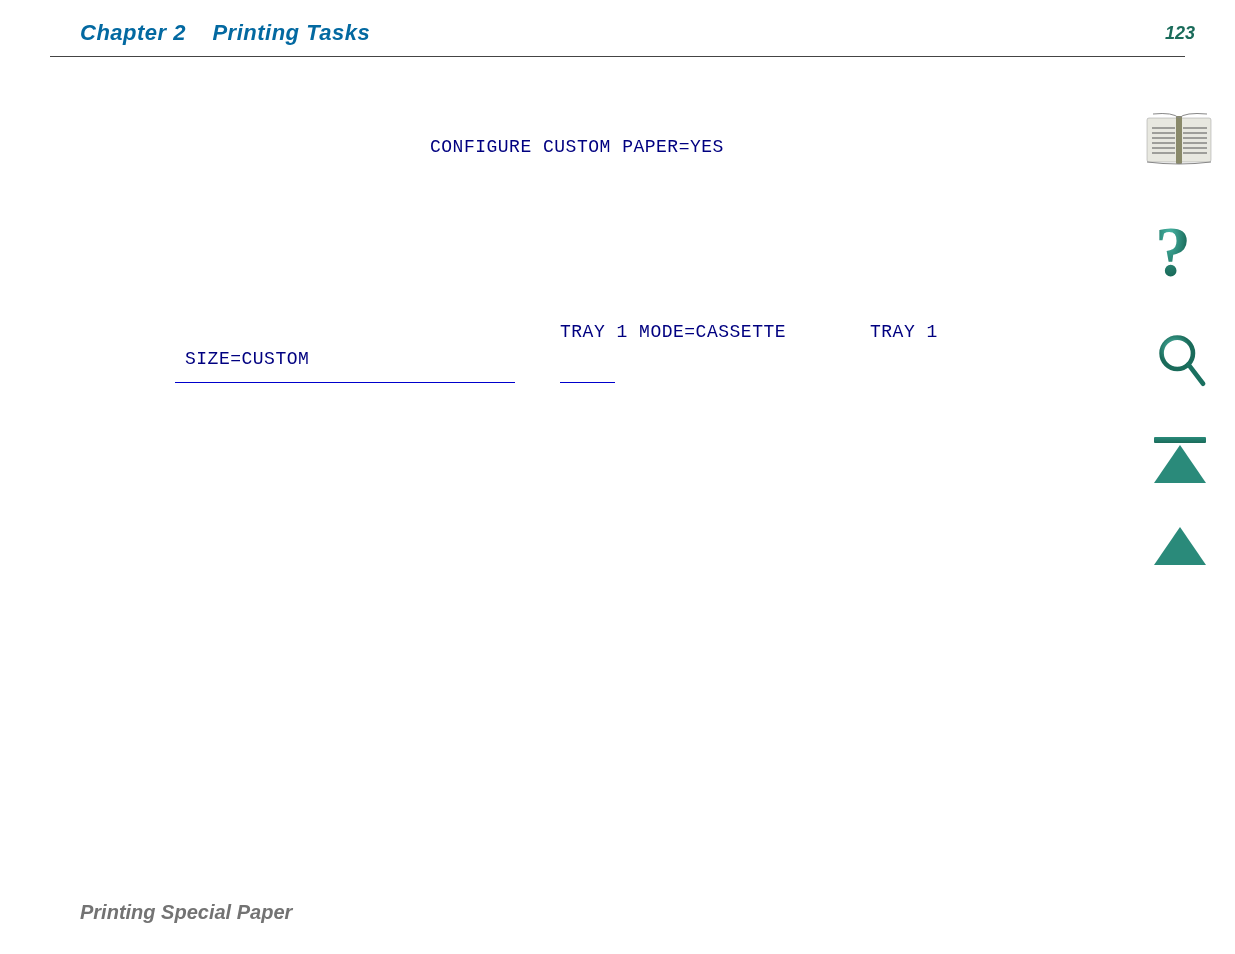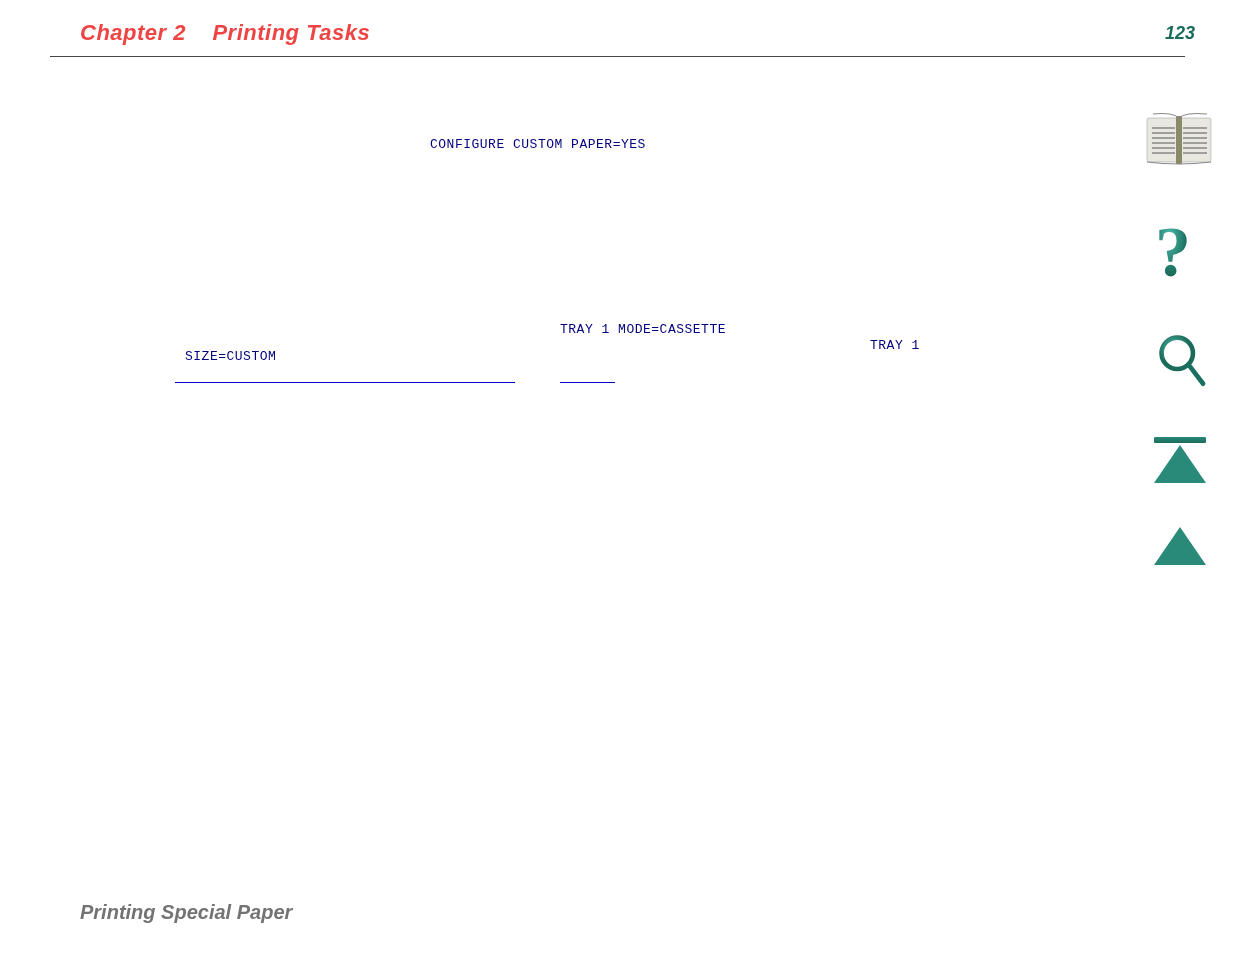--- a/index.html
+++ b/index.html
@@ -23,7 +23,7 @@
     .header-title {
       font-style: italic;
       font-weight: bold;
-      color: #ef4444;
+      color: #0369a1;
       font-size: 22px;
       letter-spacing: 0.5px;
       text-align: right;

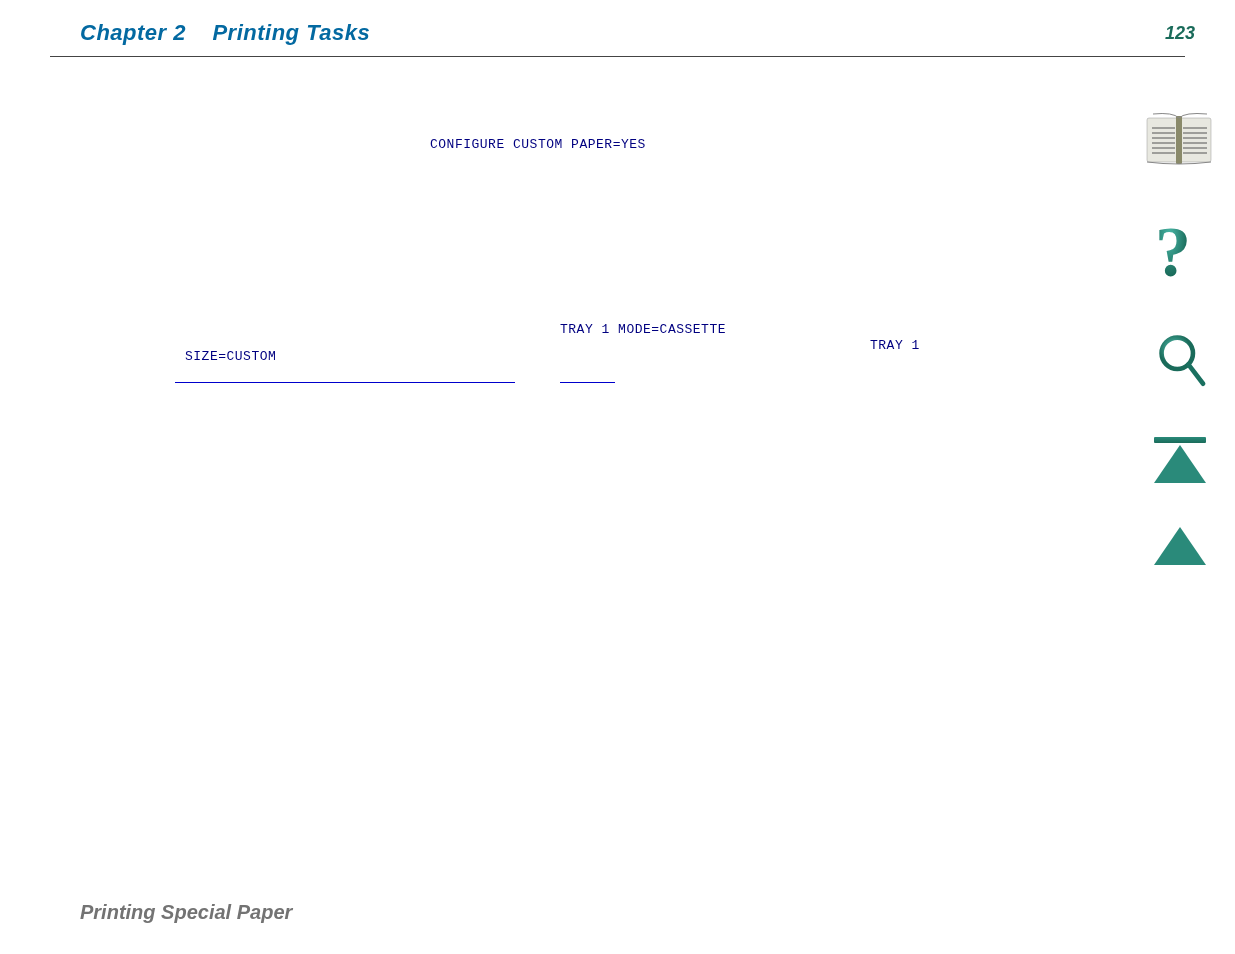--- a/index.html
+++ b/index.html
@@ -46,7 +46,7 @@
     
     .mono-text {
       font-family: 'Courier New', Courier, monospace;
-      font-size: 13px;
+      font-size: 18px;
       color: #000080;
       letter-spacing: 0.5px;
       position: absolute;

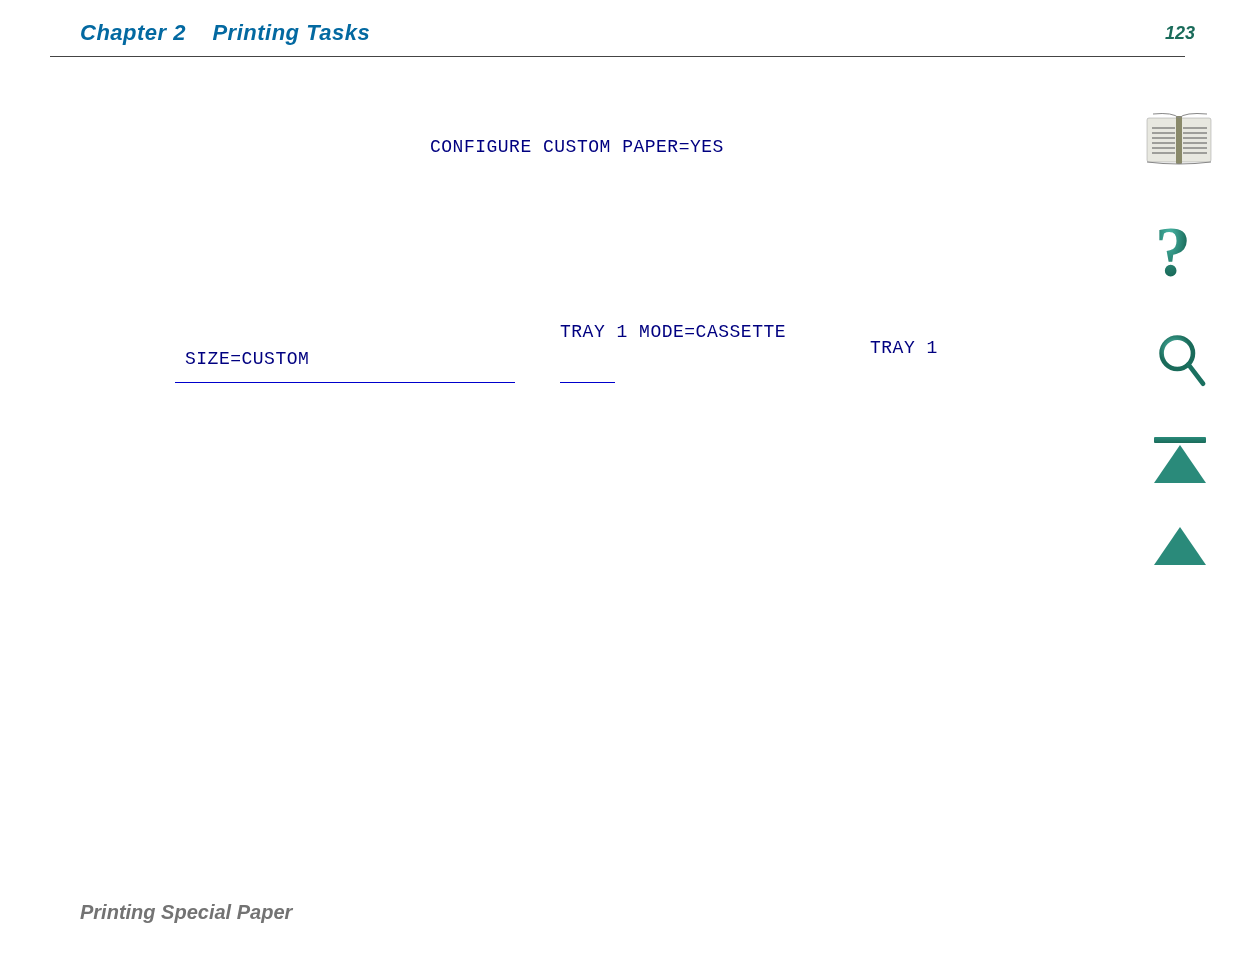--- a/index.html
+++ b/index.html
@@ -144,7 +144,7 @@
 
   <div class="mono-text" style="top: 265px; left: 560px; text-align: right;">TRAY 1 MODE=CASSETTE</div>
 
-  <div class="mono-text" style="top: 265px; left: 870px; margin-top: 16px;">TRAY 1</div>
+  <div class="mono-text" style="top: 265px; left: 870px;">TRAY 1</div>
 
   <div class="mono-text" style="top: 292px; left: 175px; margin-left: 10px;">SIZE=CUSTOM</div>
 

